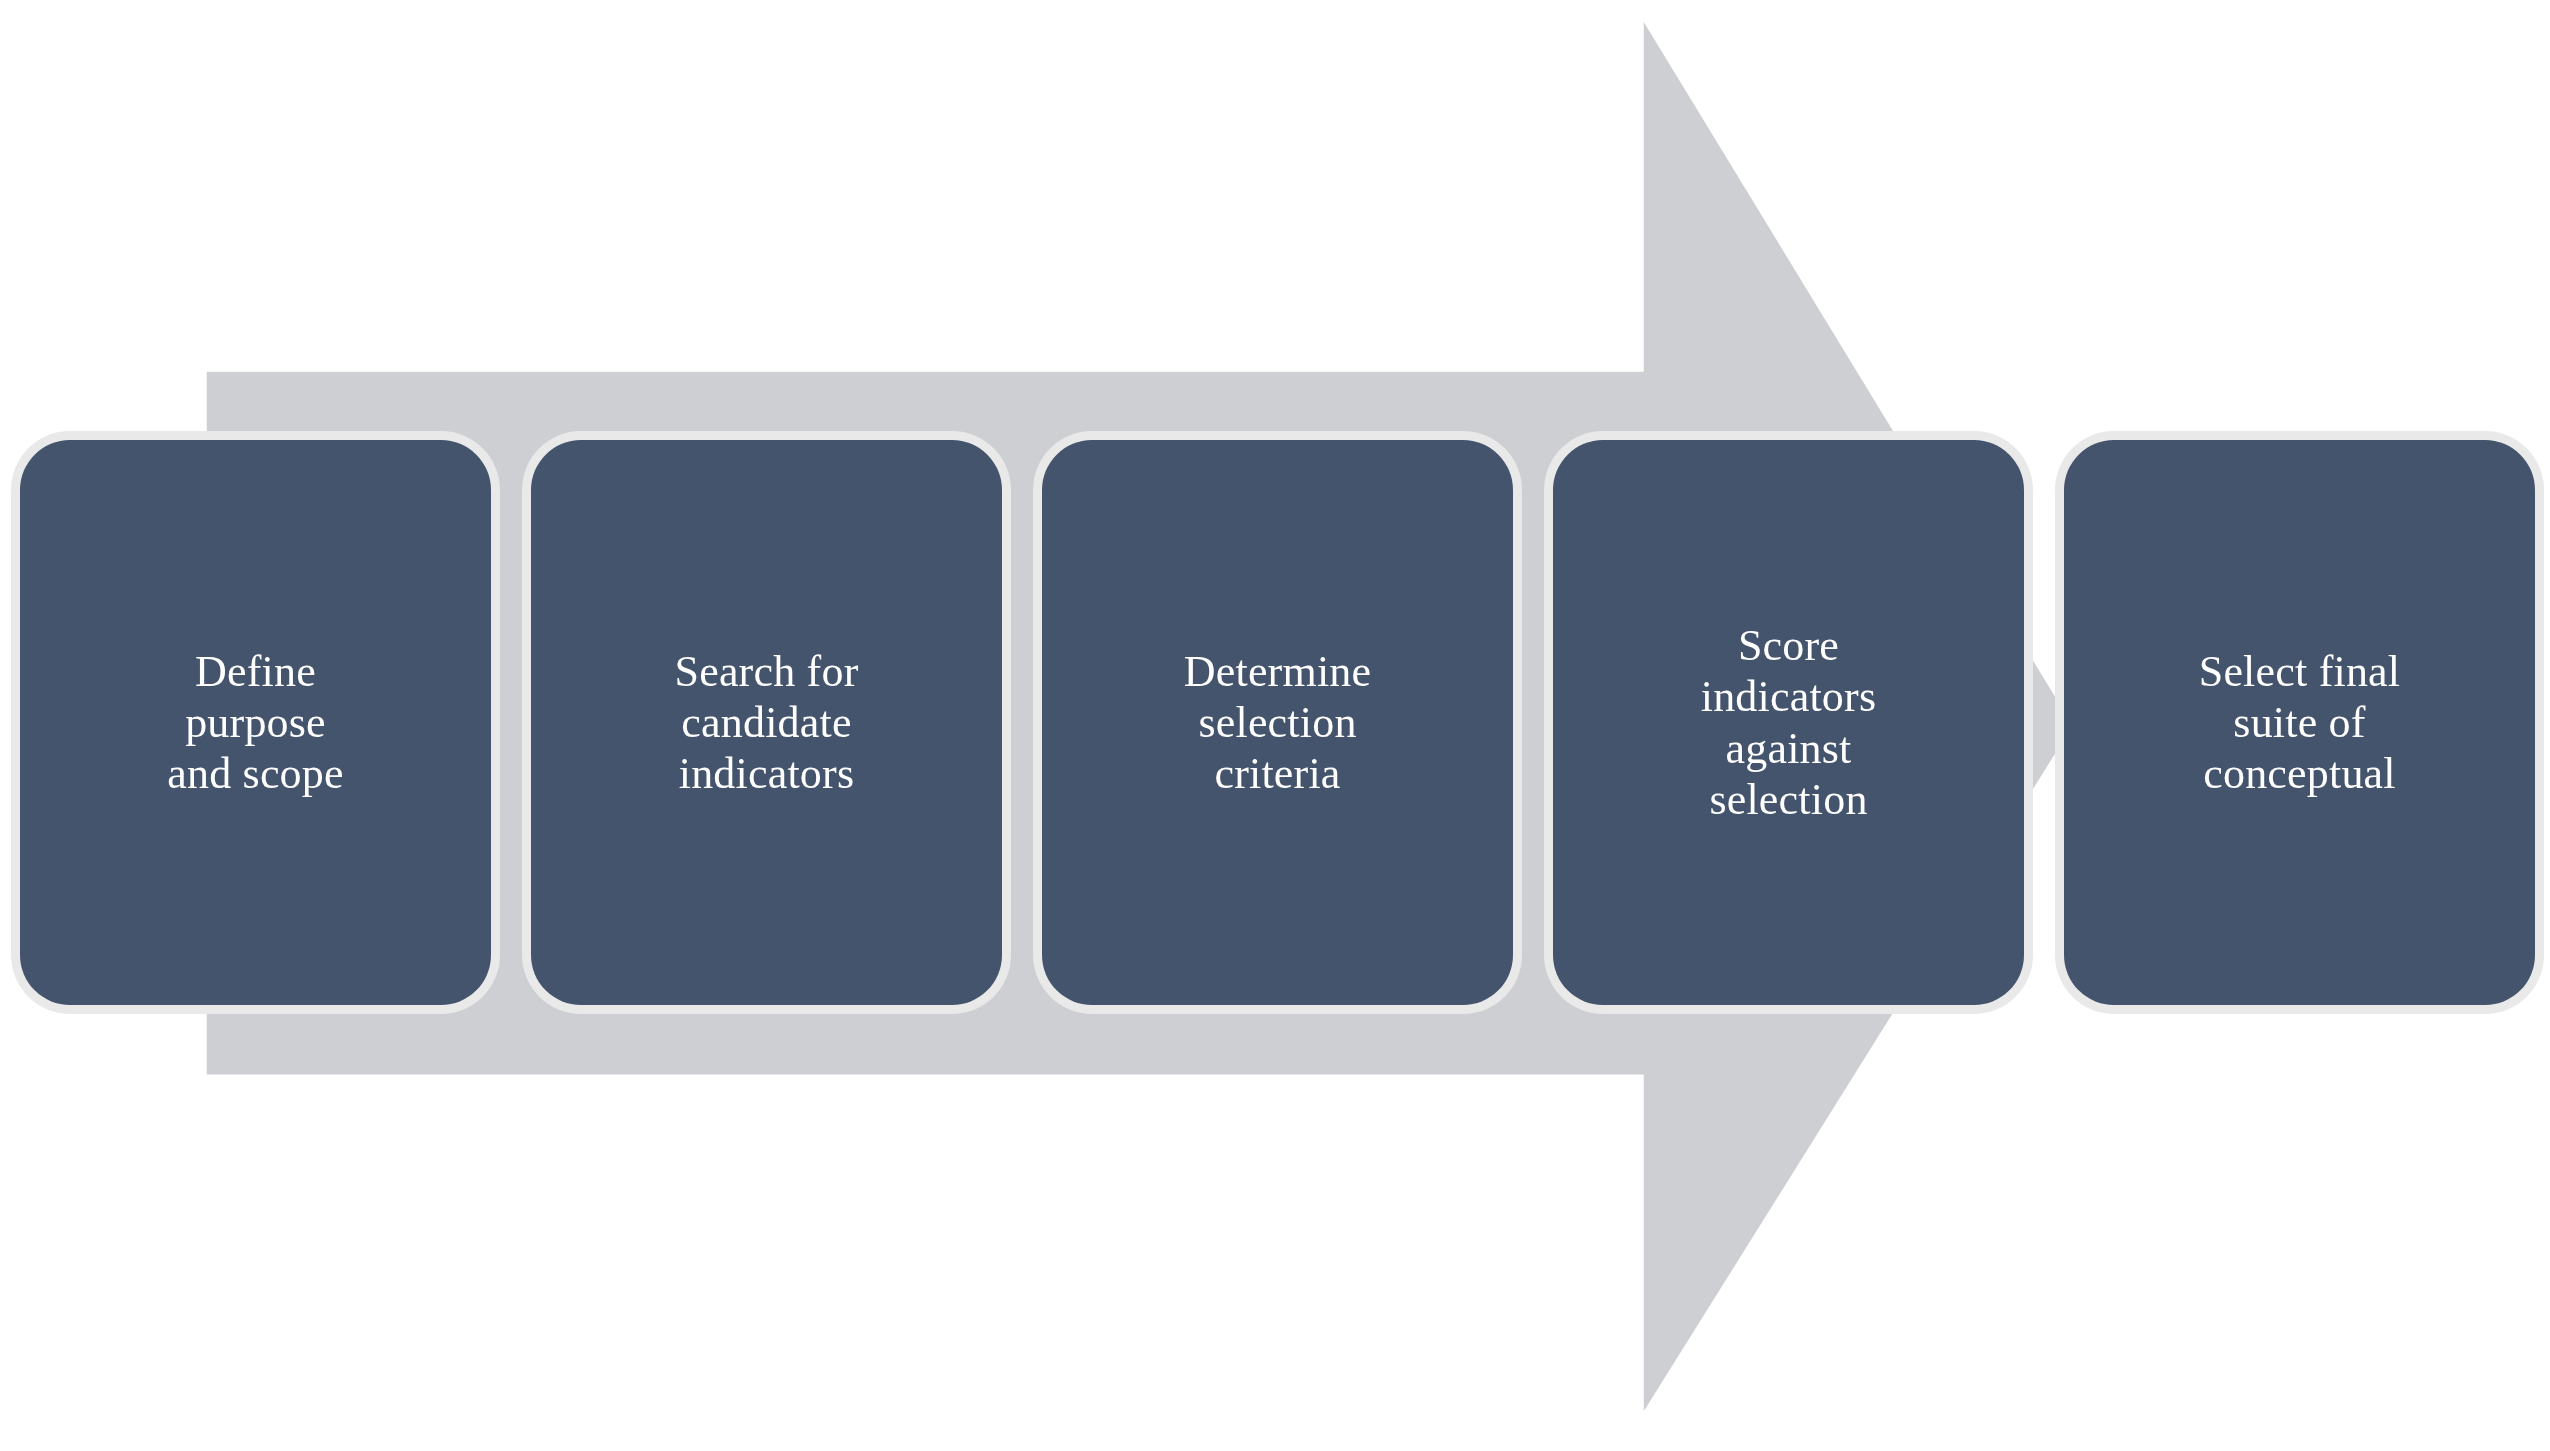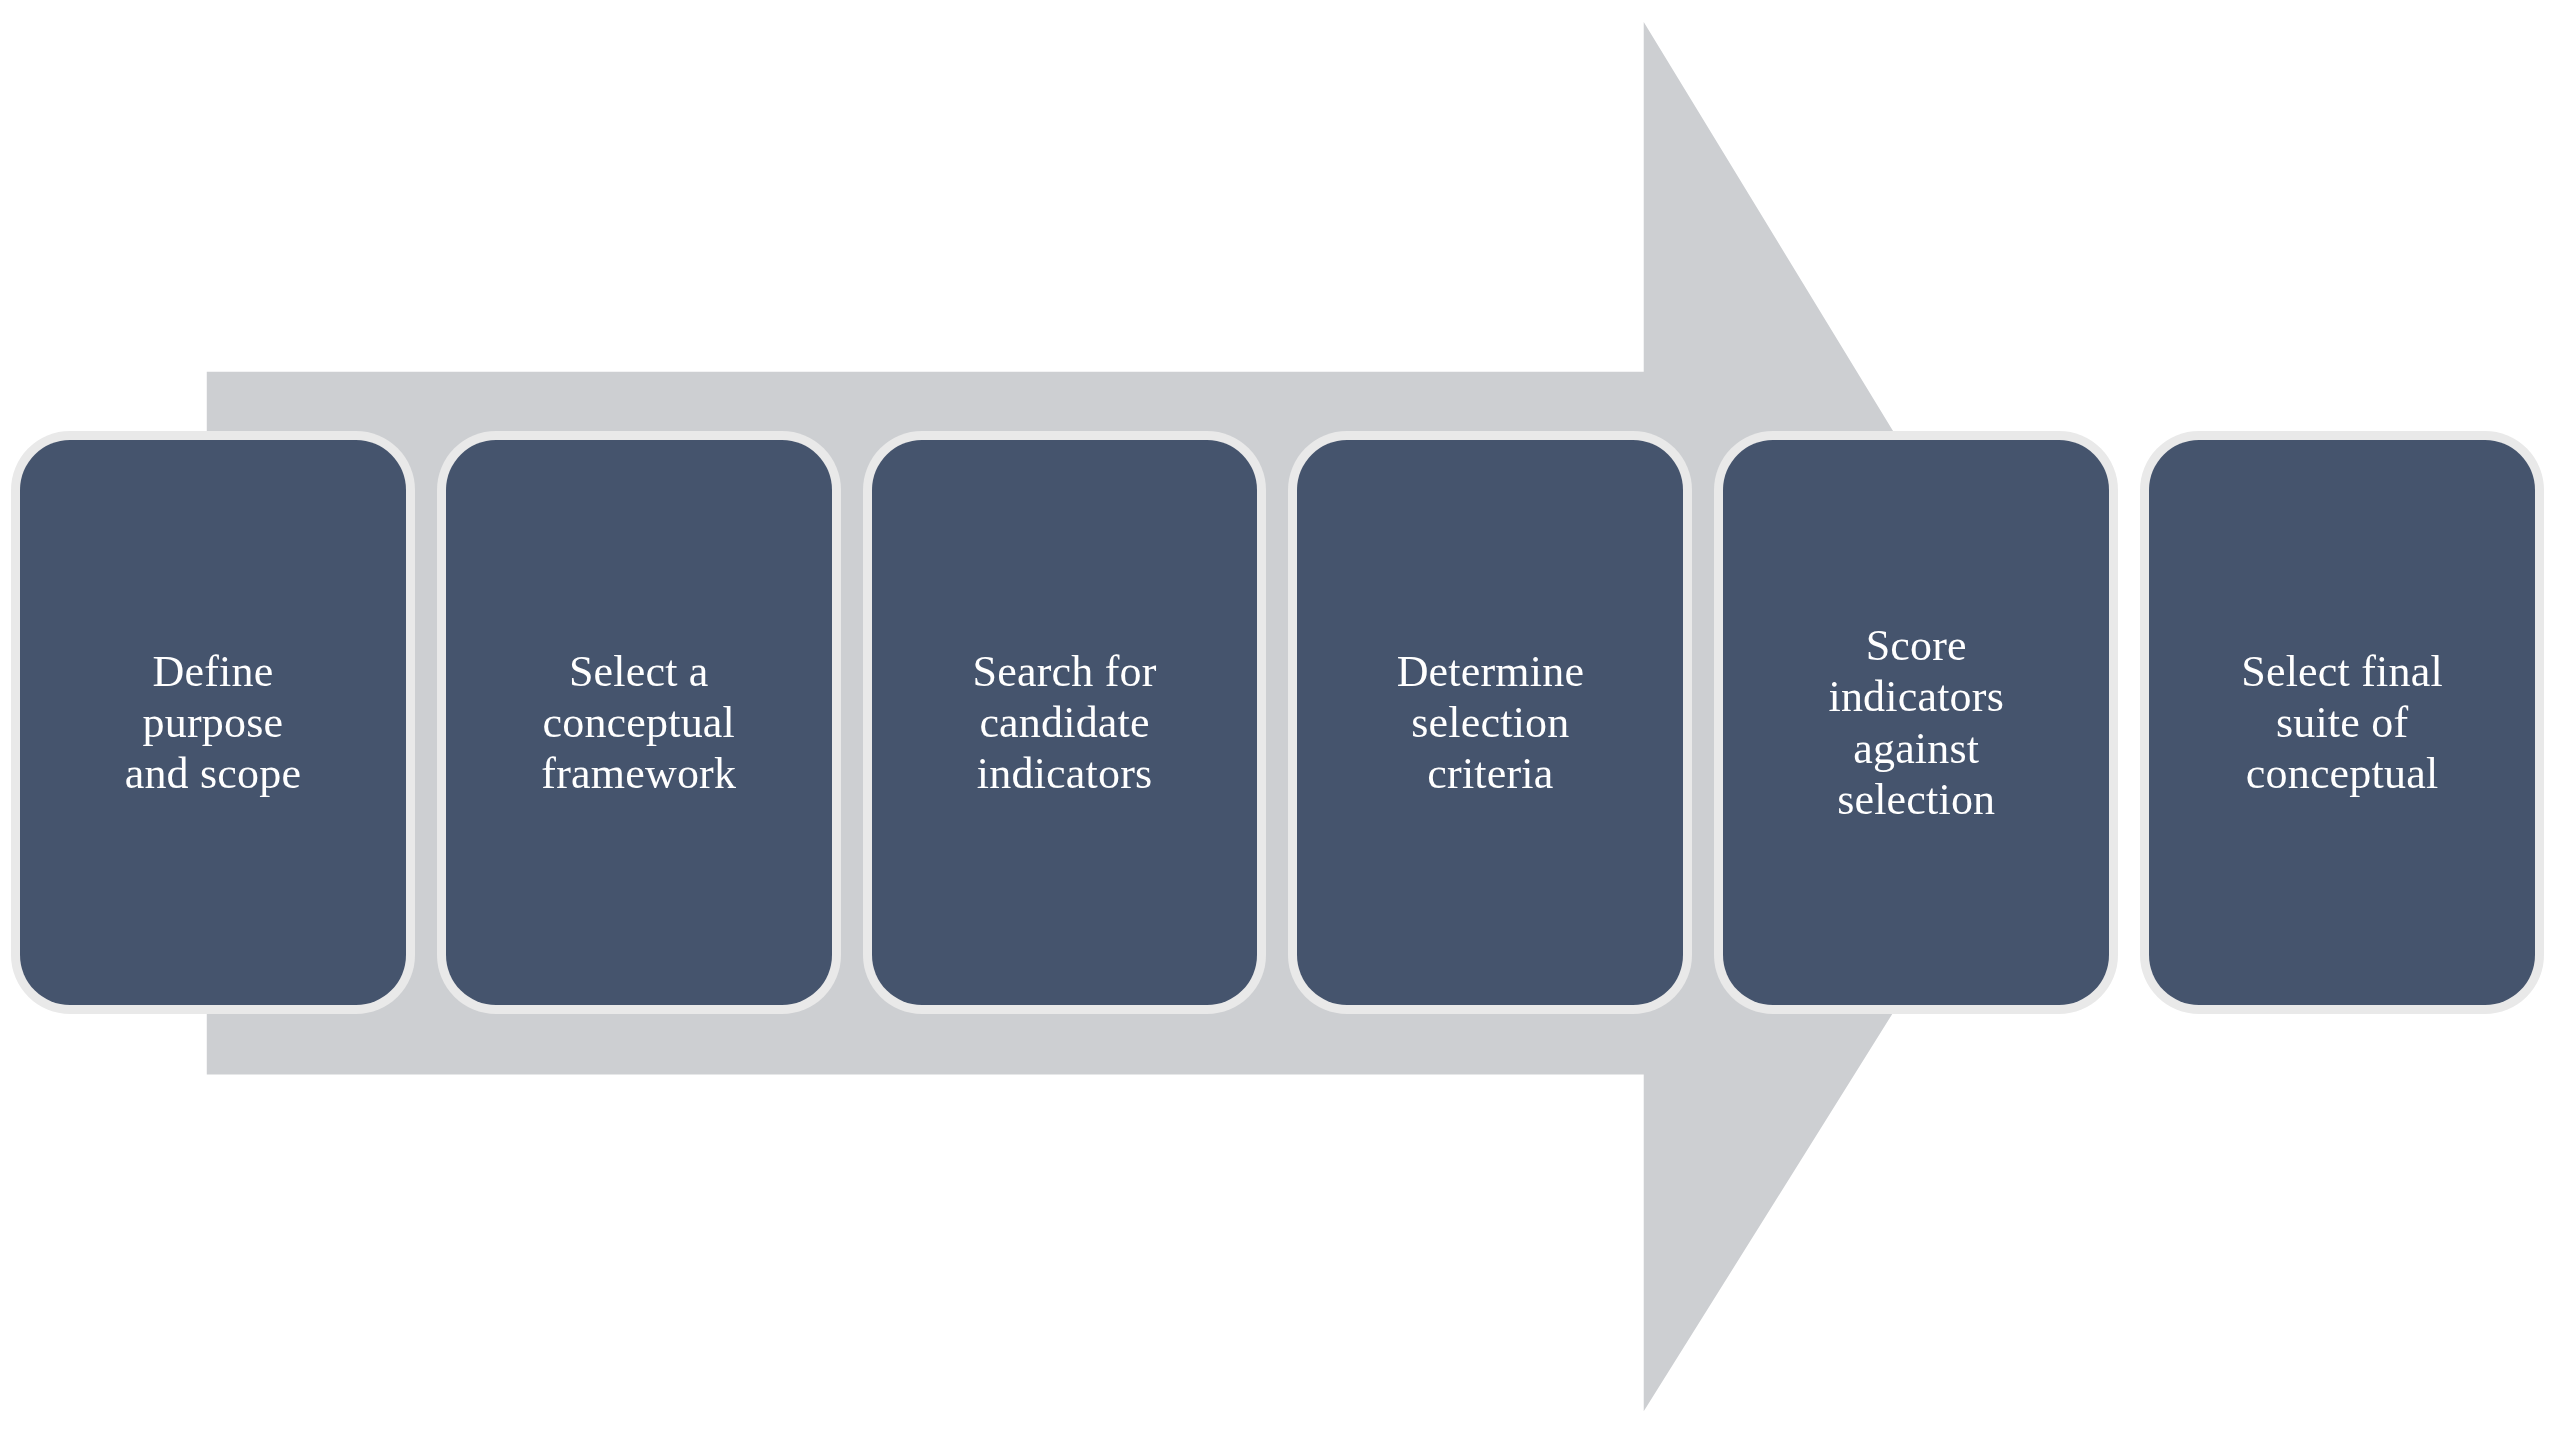--- a/index.html
+++ b/index.html
@@ -80,11 +80,6 @@
 and scope</span>
     </div>
 
-    <div class="step-box">
-      <span class="step-label">Select a
-conceptual
-framework</span>
-    </div>
 
     <div class="step-box">
       <span class="step-label">Search for

